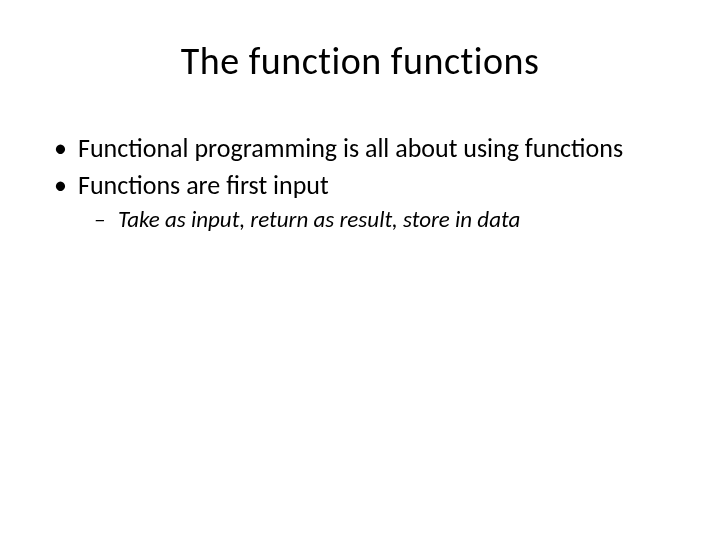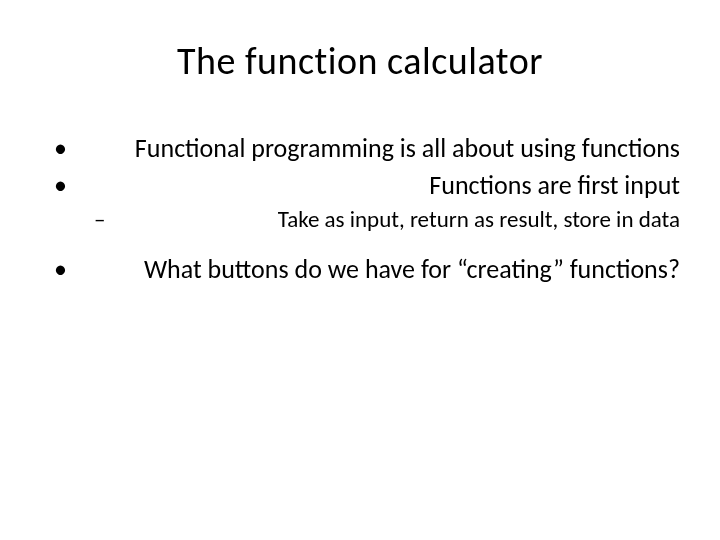--- a/index.html
+++ b/index.html
@@ -71,7 +71,7 @@
 <body>
 
 <div class="slide">
-  <h1 class="title">The function calculator</h1>
+  <h1 class="title">The function functions</h1>
   <div class="content">
     <ul class="level1">
       <li>Functional programming is all about using functions</li>

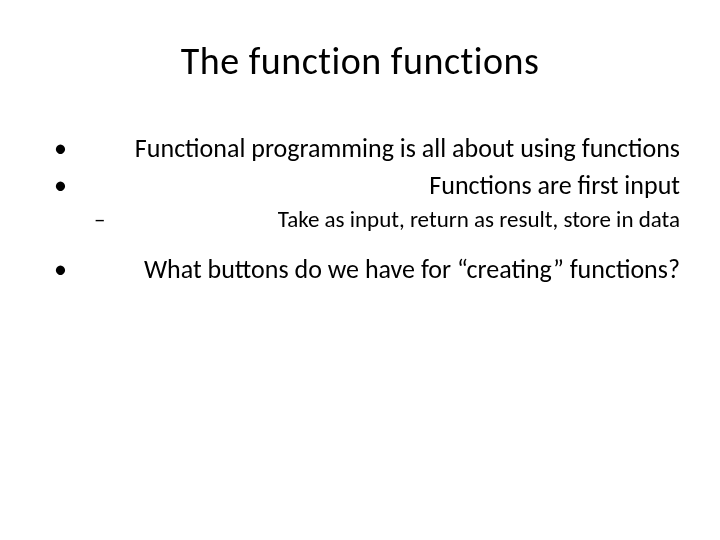--- a/index.html
+++ b/index.html
@@ -26,7 +26,6 @@
     }
     .content {
       padding-left: 10px;
-      text-align: right;
     }
     ul.level1 {
       list-style: none;

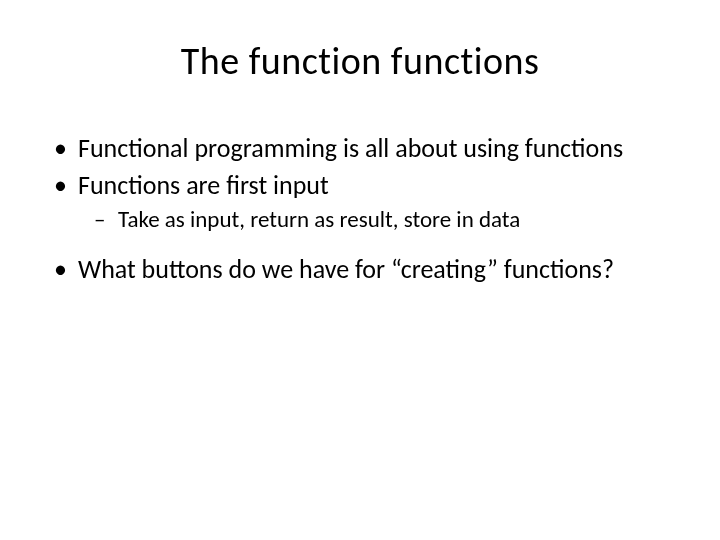--- a/index.html
+++ b/index.html
@@ -49,7 +49,8 @@
       list-style: none;
       padding-left: 0;
       margin-top: 4px;
-      margin-bottom: 18px;
+      margin-bottom: 6px;
+      font-style: italic;
     }
     ul.level2 > li {
       position: relative;

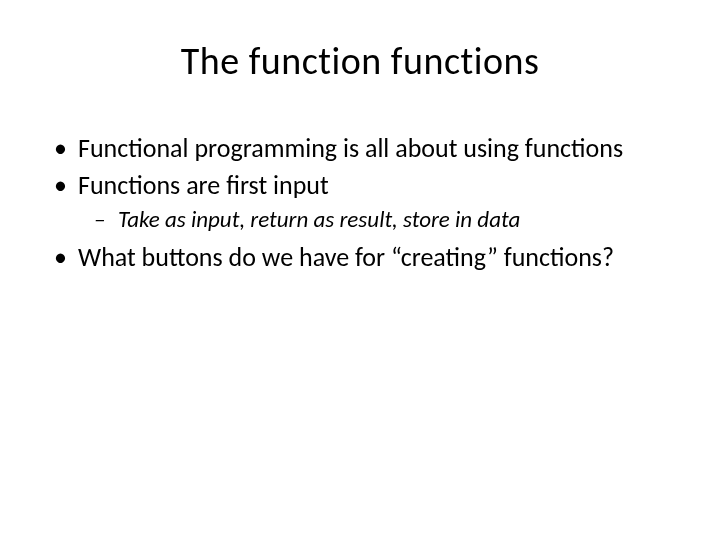--- a/index.html
+++ b/index.html
@@ -81,7 +81,6 @@
           <li>Take as input, return as result, store in data</li>
         </ul>
       </li>
-      <li>What buttons do we have for “creating” functions?</li>
     </ul>
   </div>
 </div>

